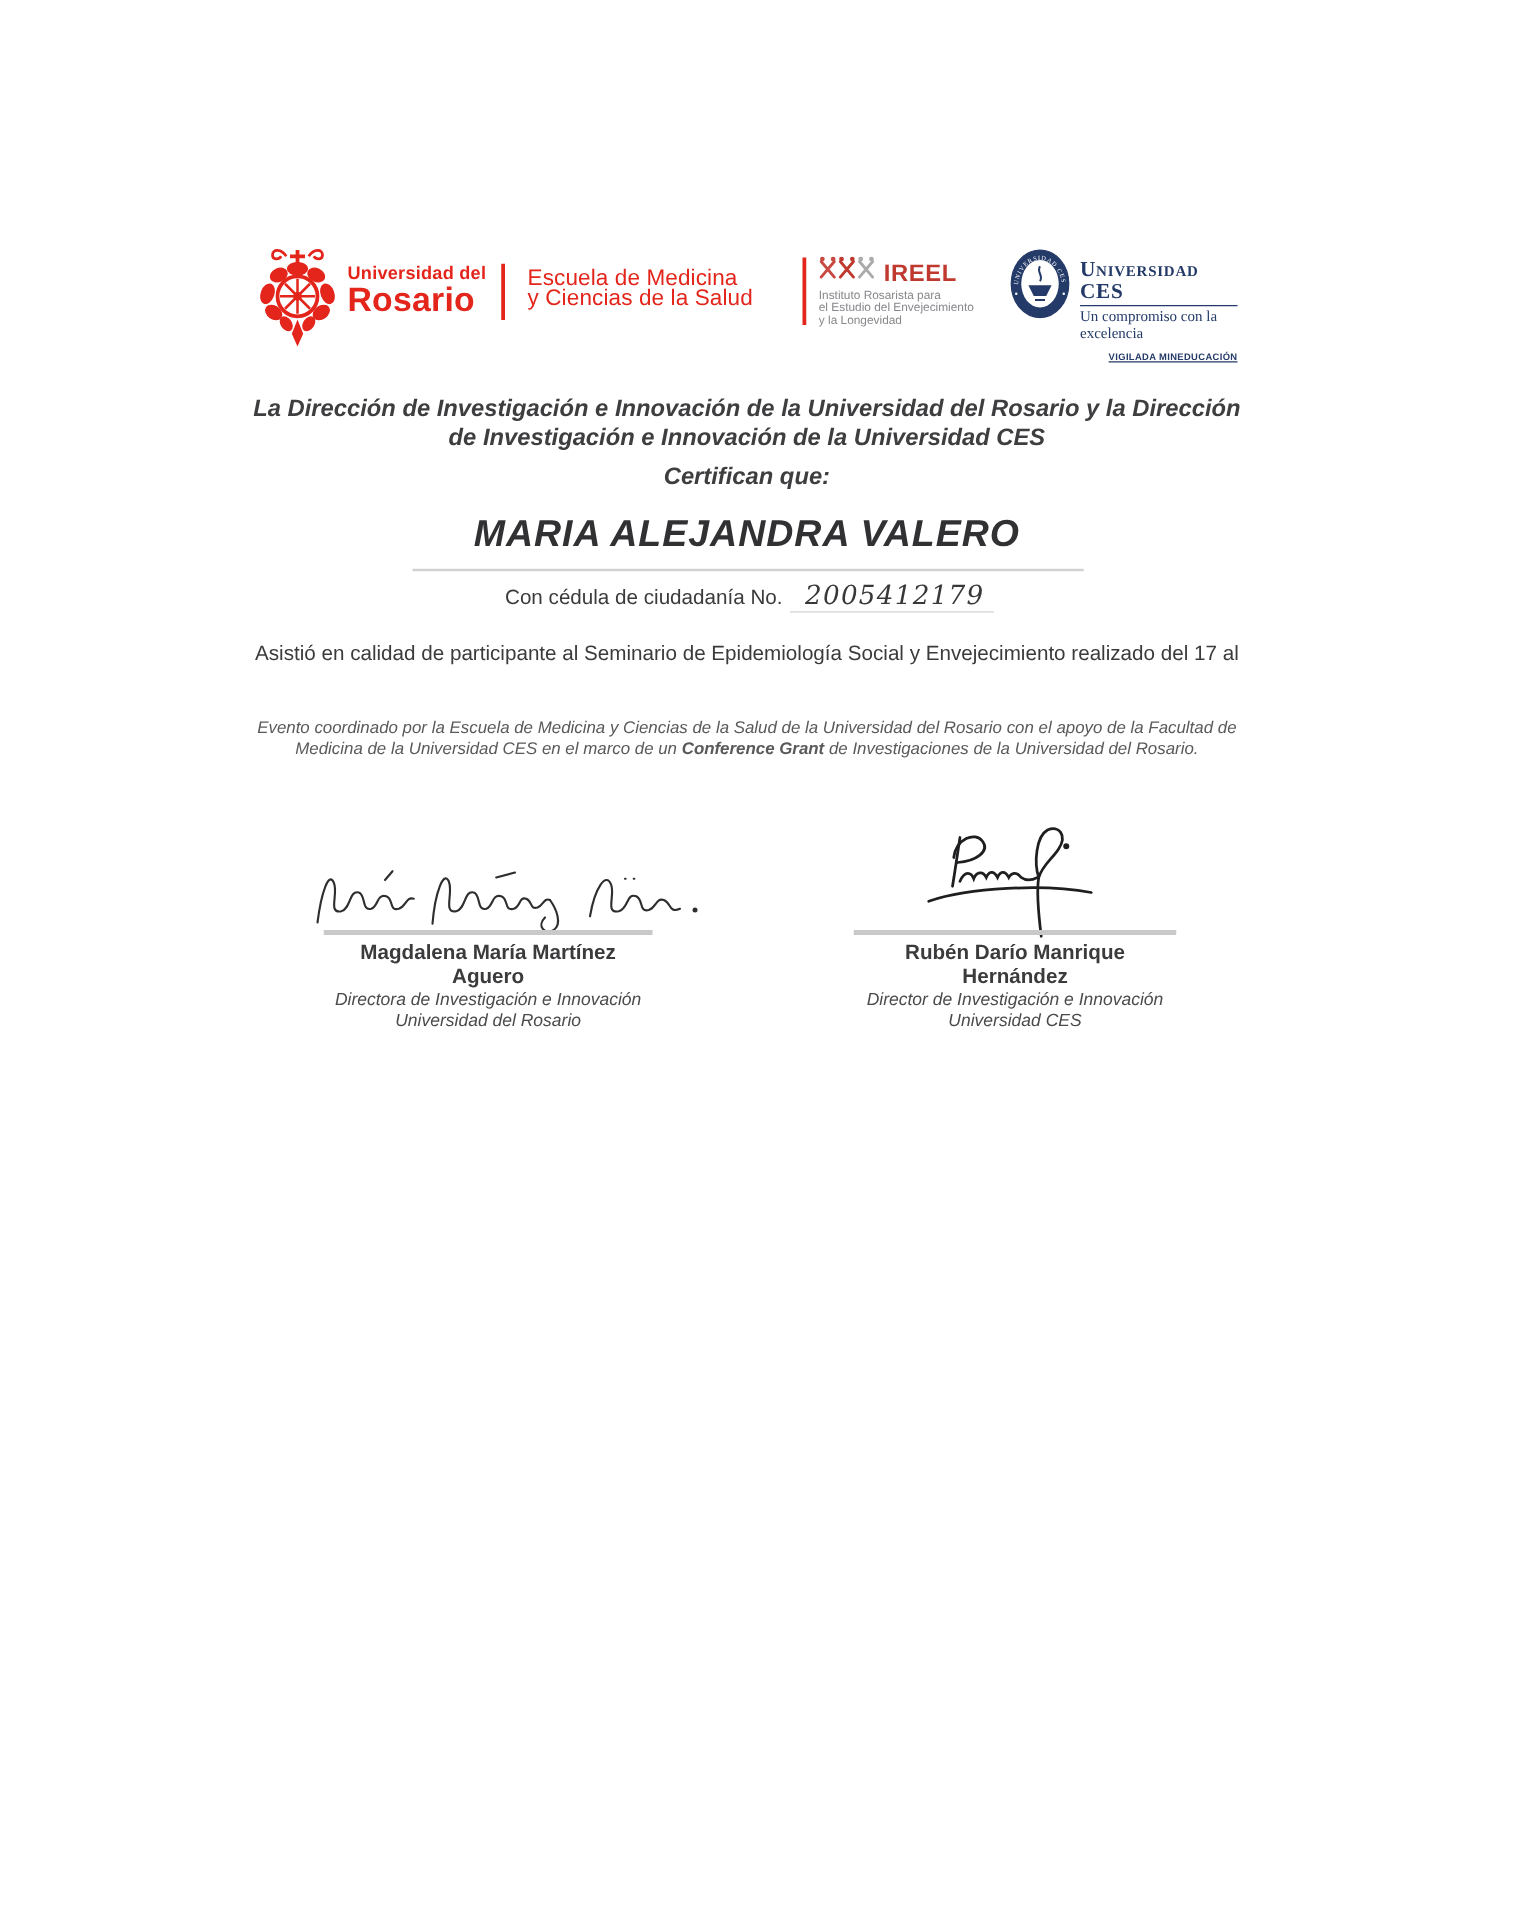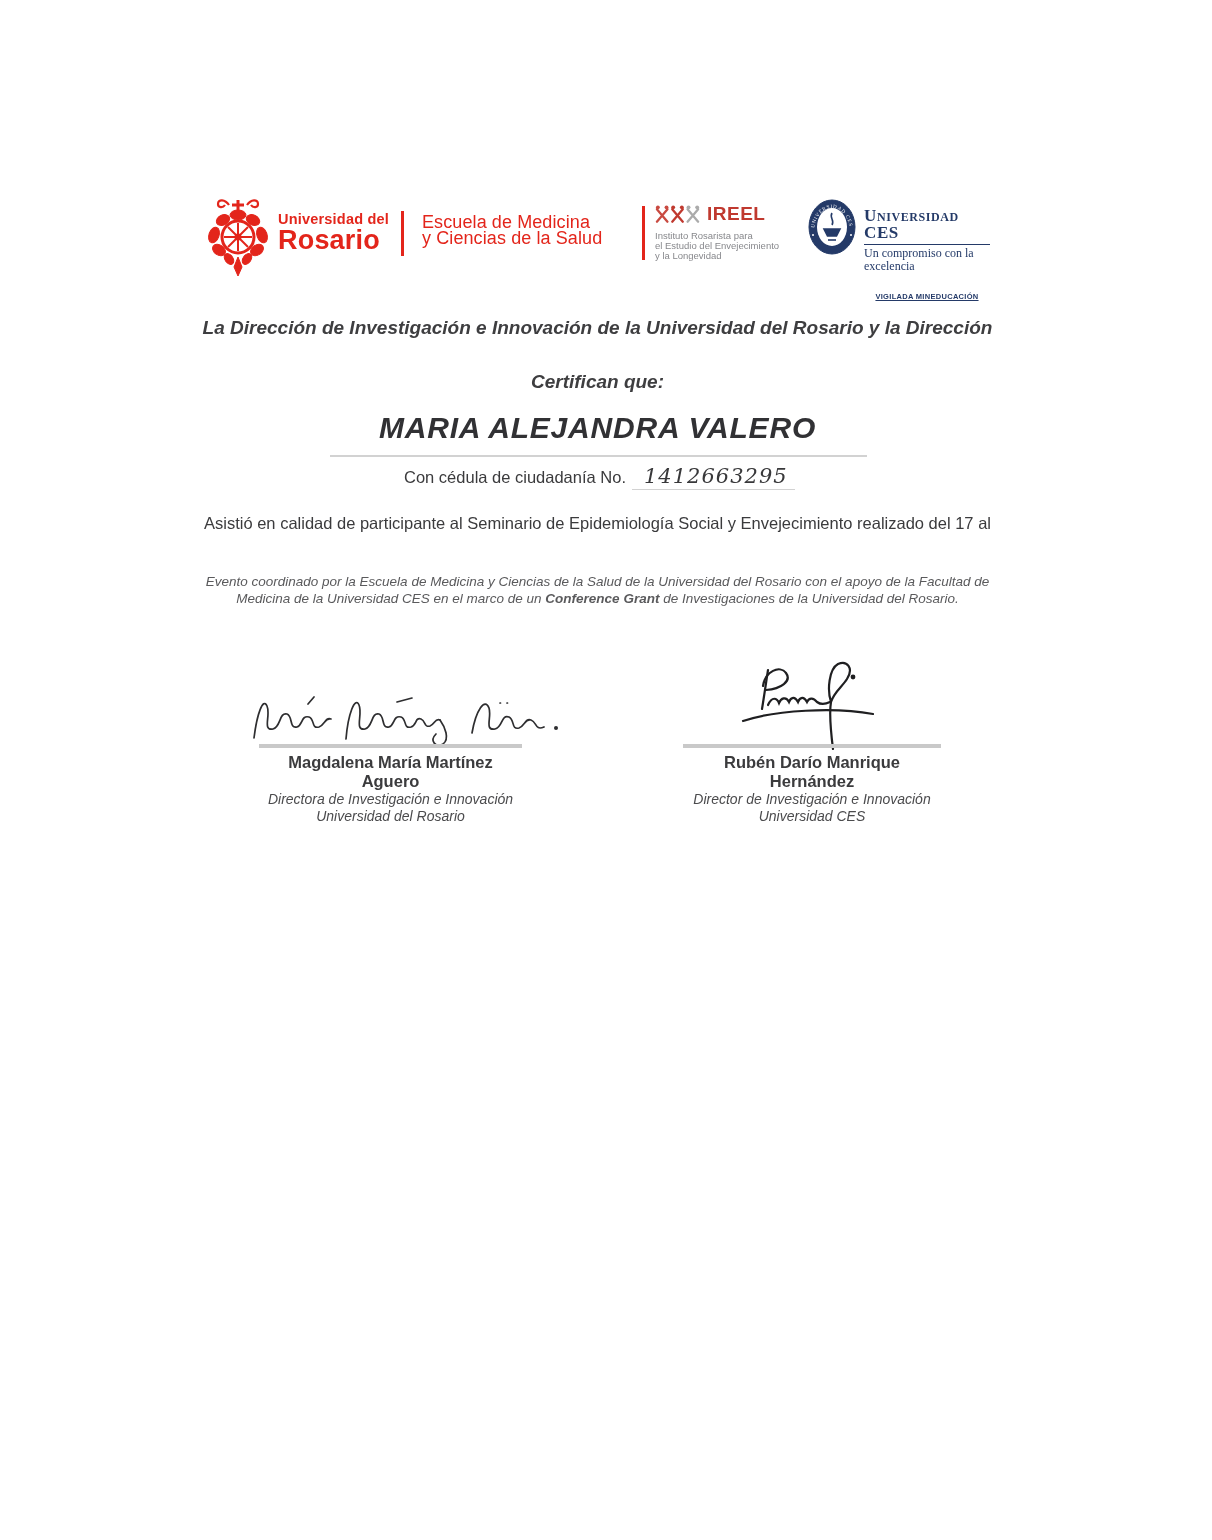--- a/index.html
+++ b/index.html
@@ -13,7 +13,7 @@
   .rosario-word .l2{font-size:27px;font-weight:bold;margin-top:0;letter-spacing:0.2px;}
   .hdr-divider{width:3px;background:#E3251B;}
   .escuela{color:#E3251B;font-size:18px;line-height:16px;font-weight:500;letter-spacing:0.1px;}
-  .ireel-row{display:flex;gap:6px;}
+  .ireel-row{display:flex;align-items:flex-end;gap:6px;}
   .ireel-acronym{color:#C0392F;font-size:19px;font-weight:bold;letter-spacing:0.5px;line-height:1;}
   .ireel-sub{color:#87888C;font-size:9.5px;line-height:10px;margin-top:3px;}
   .ces-word{font-family:"Liberation Serif",serif;color:#243A68;font-variant:small-caps;

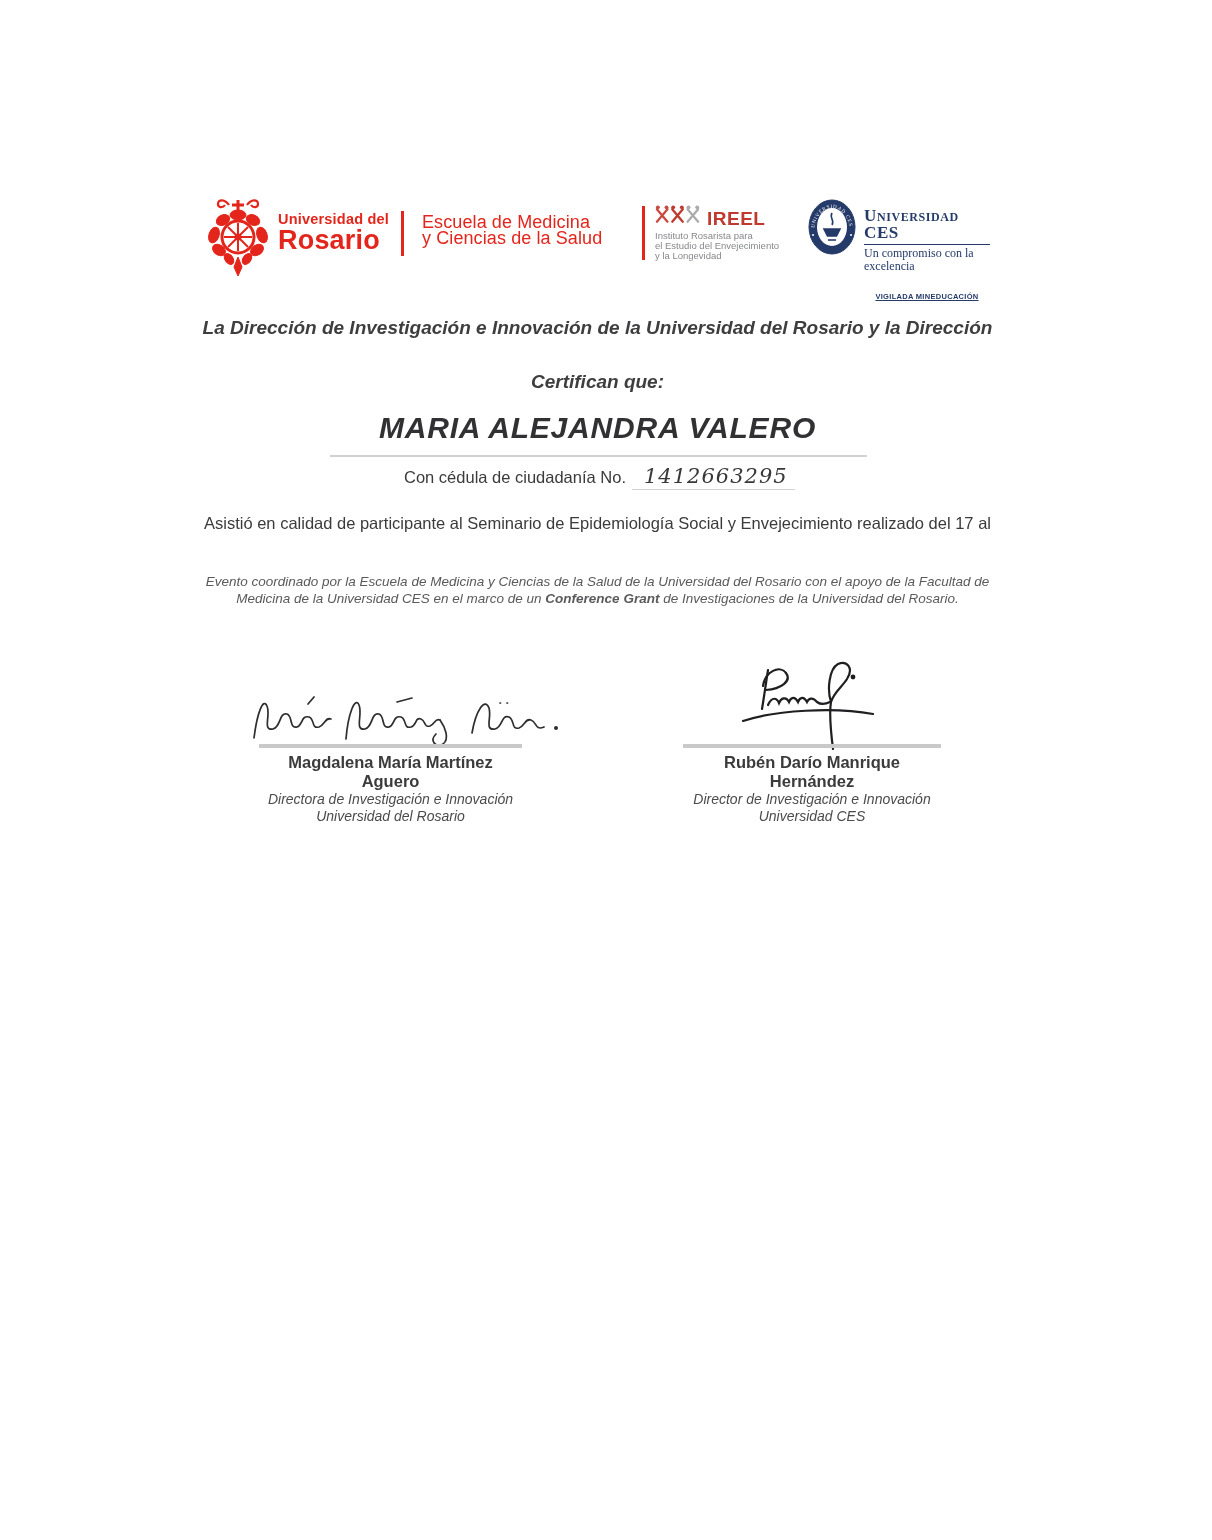--- a/index.html
+++ b/index.html
@@ -21,7 +21,7 @@
   .ces-rule{height:1px;background:#243A68;margin:3px 0 2px 0;}
   .ces-tag{font-family:"Liberation Serif",serif;color:#243A68;font-size:12px;line-height:1.1;}
   .ces-vig{font-family:"Liberation Sans",sans-serif;color:#243A68;font-size:7.5px;font-weight:bold;
-           text-decoration:underline;letter-spacing:0.3px;text-align:center;margin-top:19px;}
+           text-decoration:underline;letter-spacing:0.3px;text-align:right;margin-top:8px;}
 
   
   .content{left:190px;width:815px;text-align:center;}

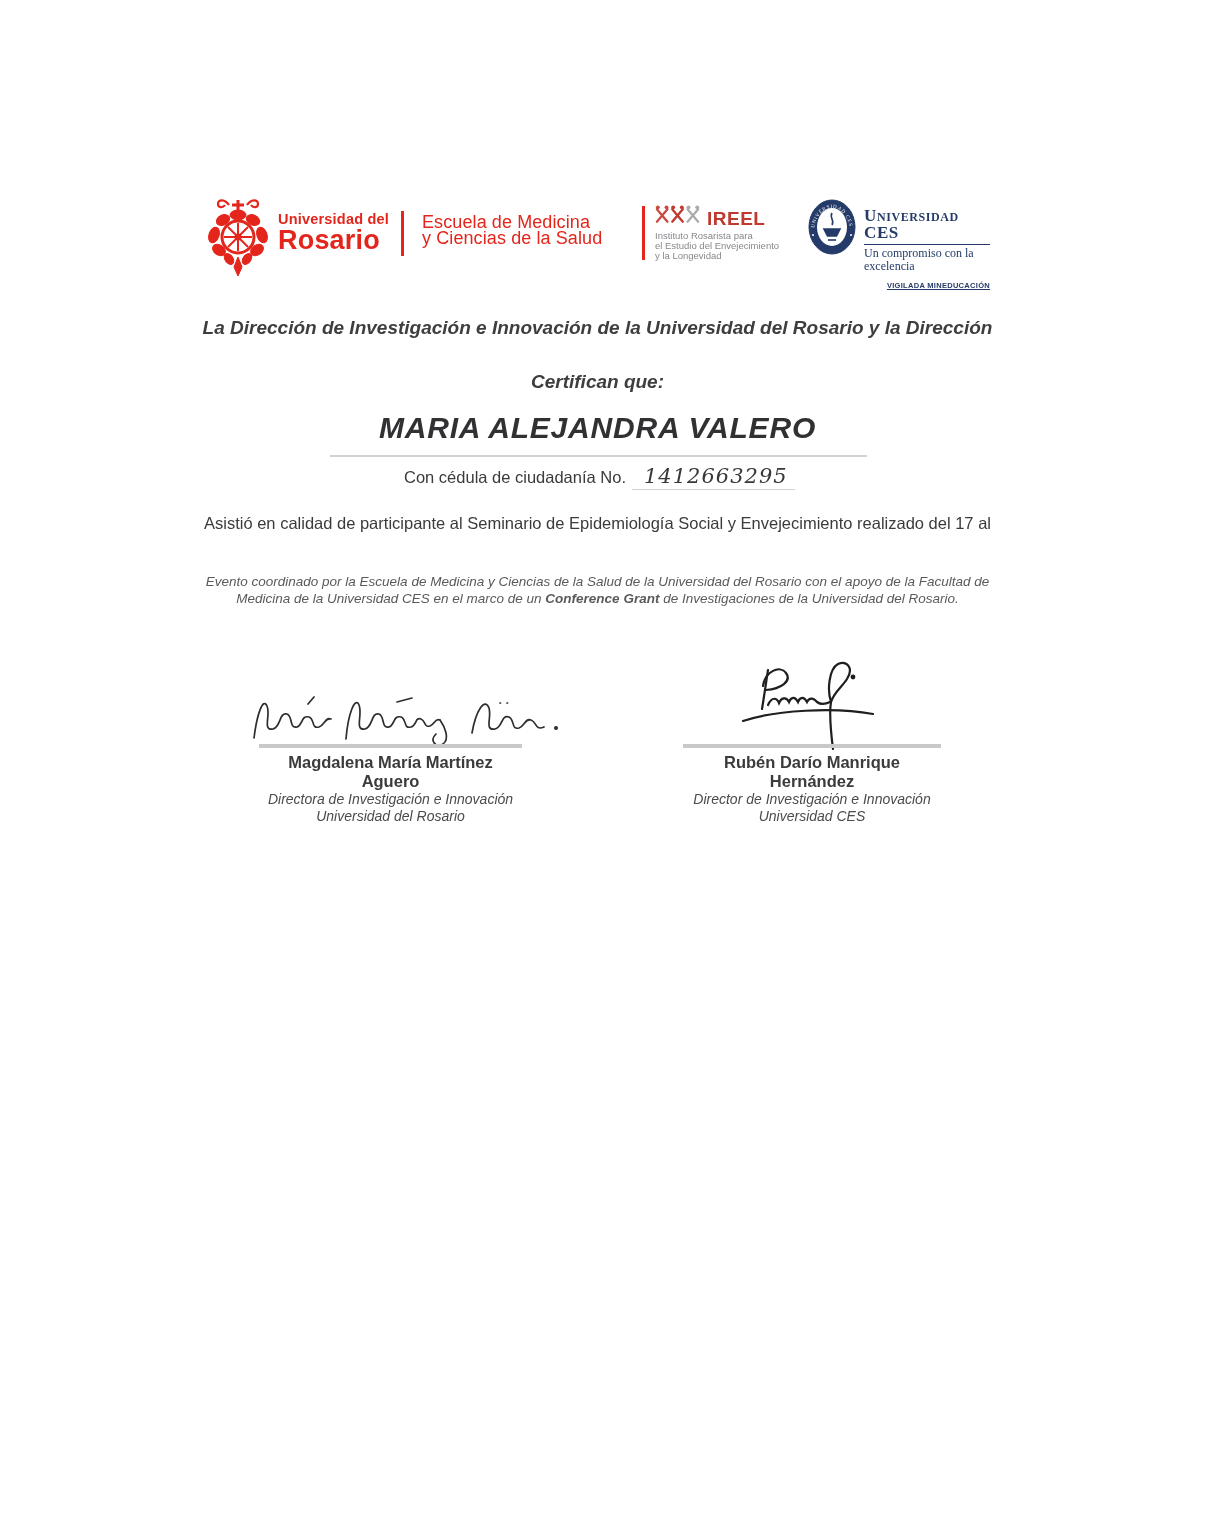--- a/index.html
+++ b/index.html
@@ -161,6 +161,7 @@
 
   <div class="abs content intro" style="top:316px;">
     <div>La Dirección de Investigación e Innovación de la Universidad del Rosario y la Dirección</div>
+    <div>de Investigación e Innovación de la Universidad CES</div>
   </div>
 
   <div class="abs content certify" style="top:371px;">Certifican que:</div>

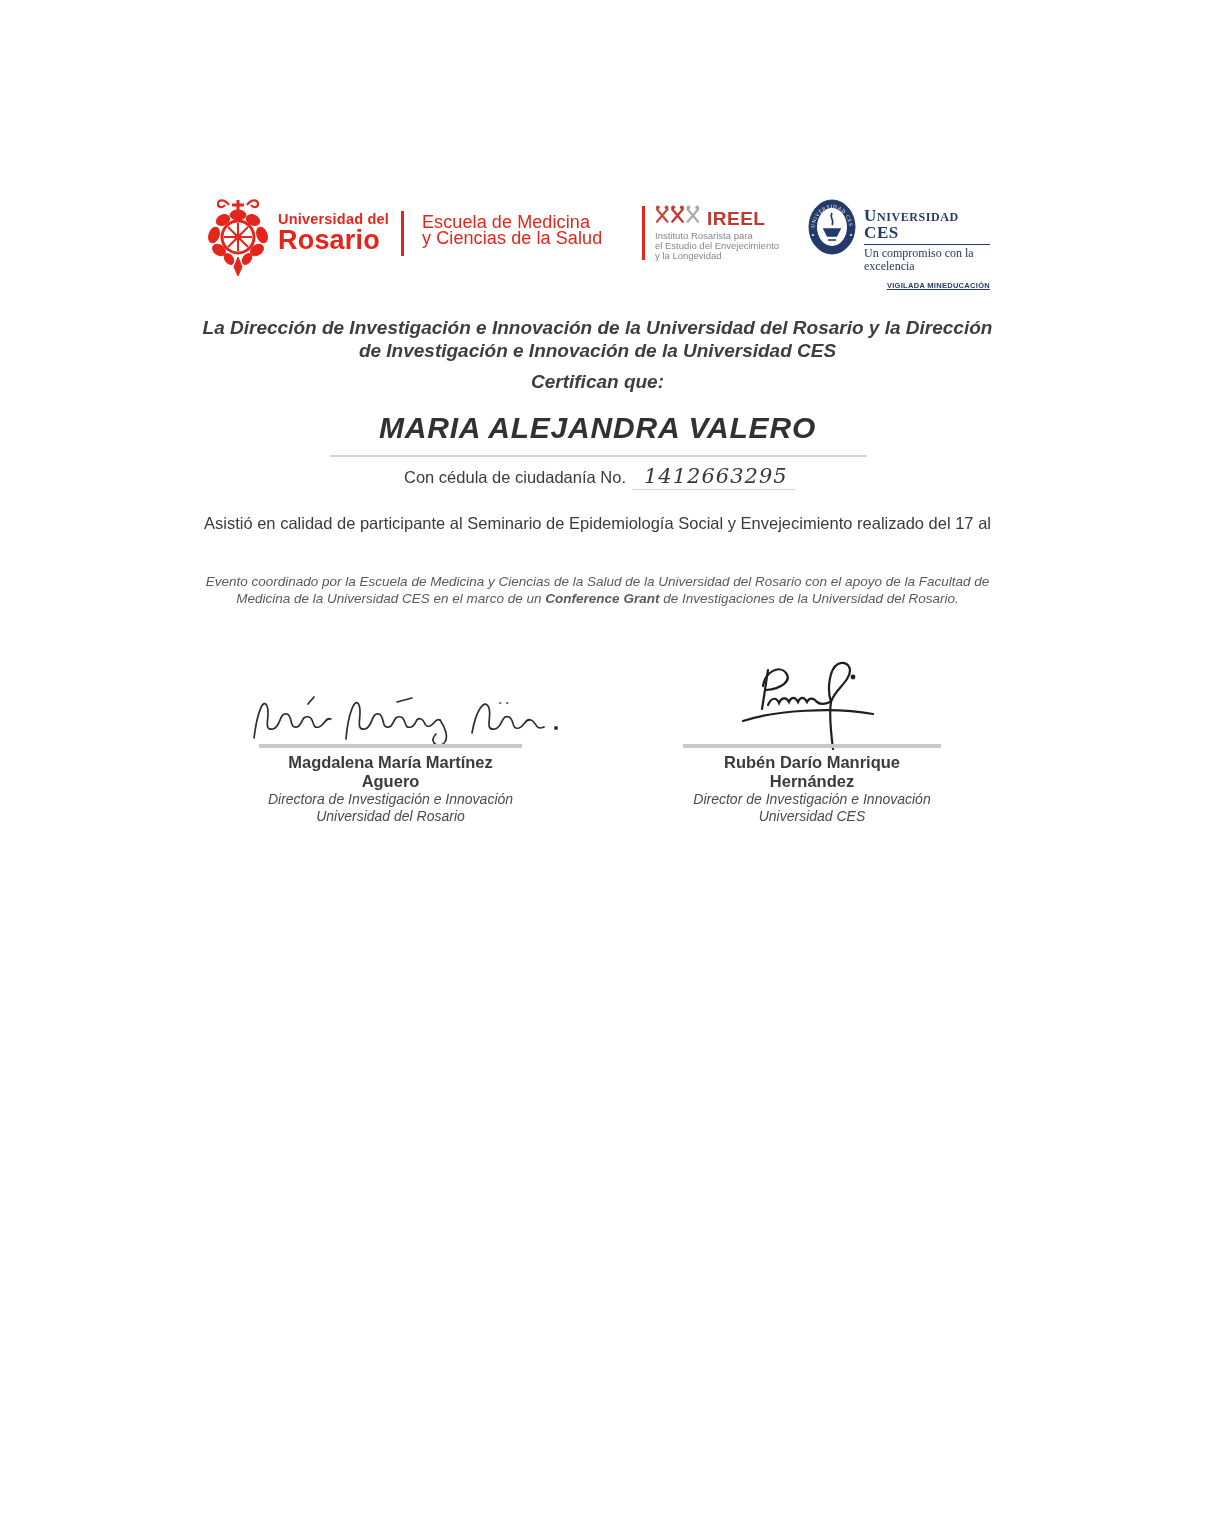--- a/index.html
+++ b/index.html
@@ -171,7 +171,7 @@
   <div class="abs thin-rule" style="left:330px;top:455px;width:537px;"></div>
 
   <div class="abs" style="left:404px;top:464px;">
-    <span class="ced">Con cédula de ciudadanía No.</span><span class="ced-number">1412663295</span>
+    <span class="ced">Con cédula de ciudadanía No.</span><span class="ced-number">2005412179</span>
   </div>
   <div class="abs thin-rule" style="left:632px;top:489px;width:163px;height:1px;"></div>
 

